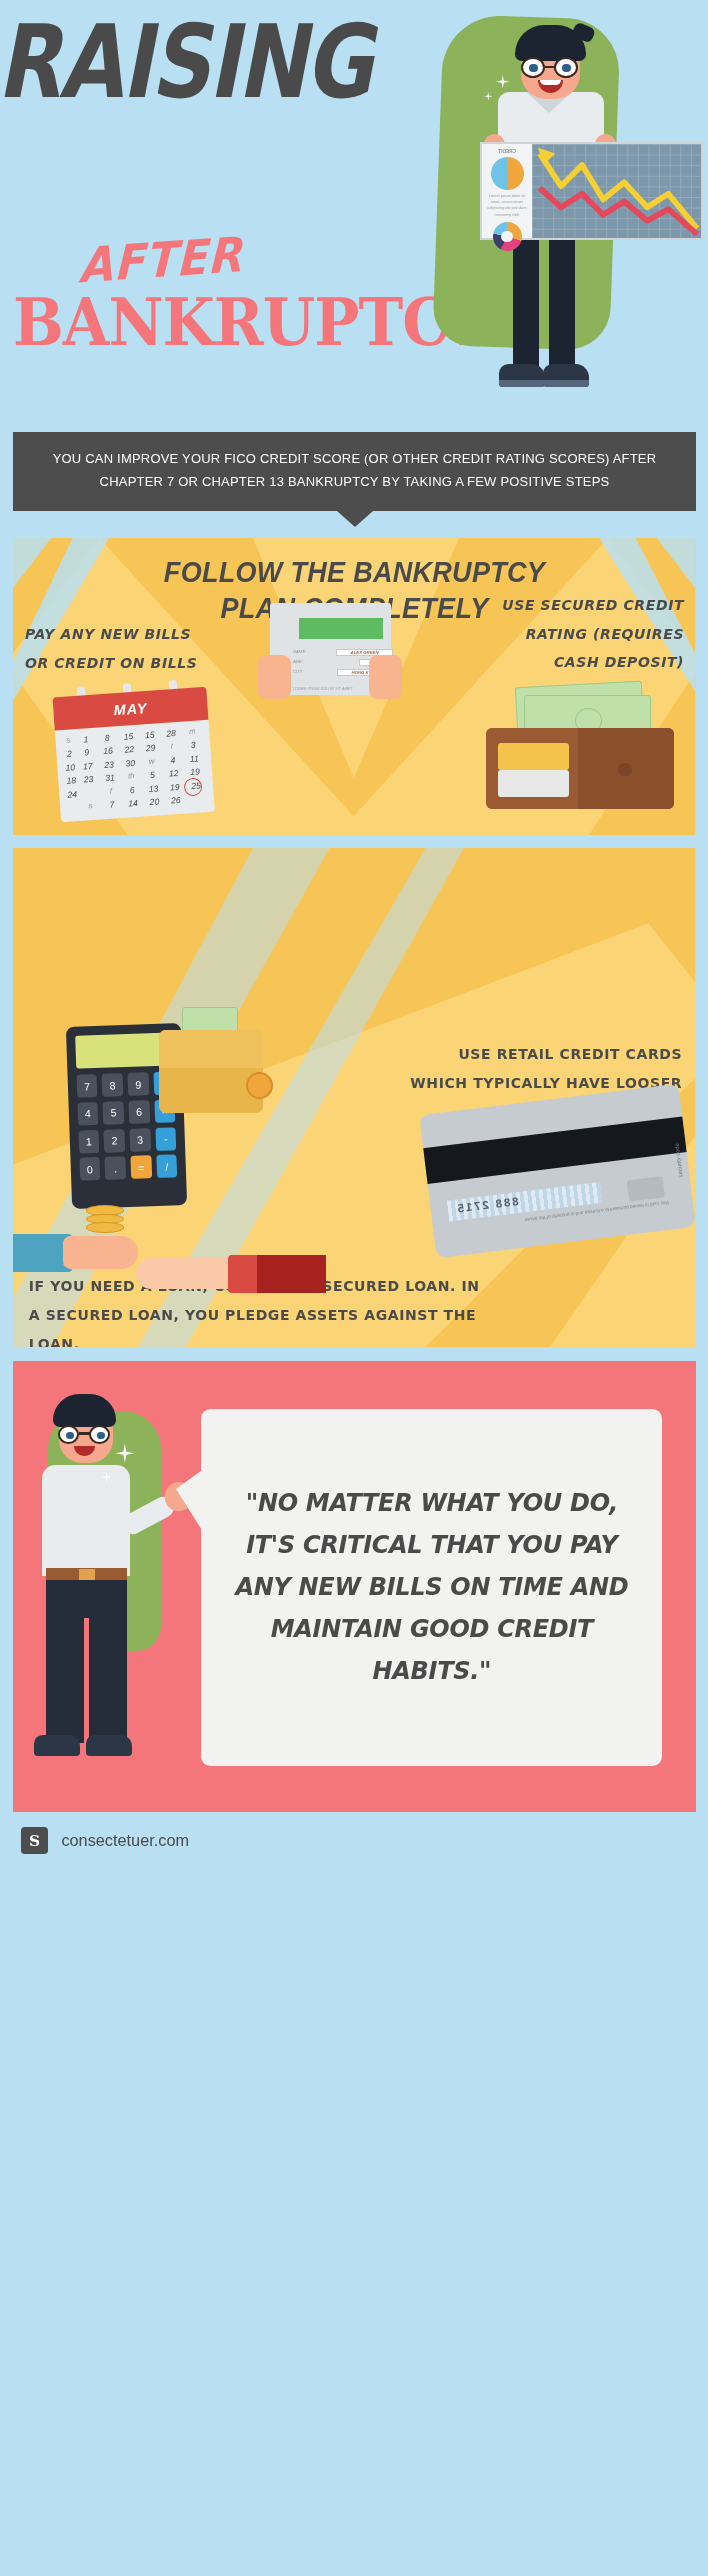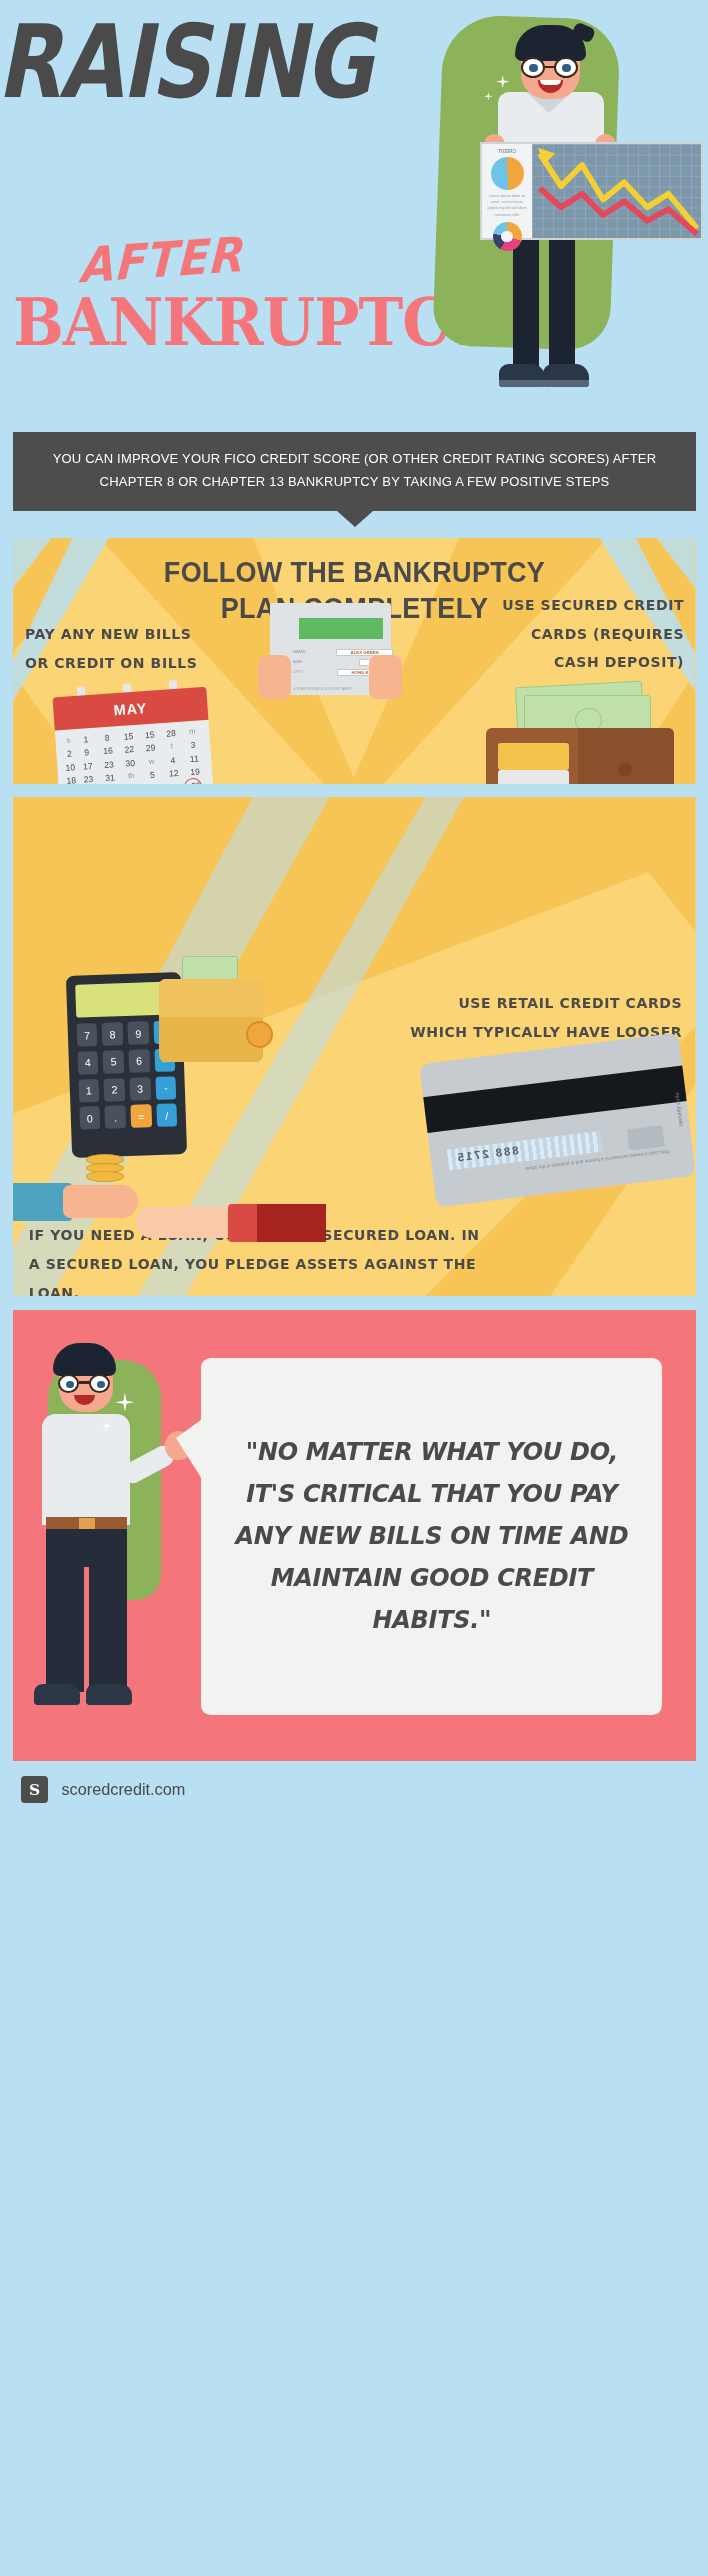--- a/index.html
+++ b/index.html
@@ -388,7 +388,7 @@
   </div>
 
   <div class="callout">
-    <span>YOU CAN IMPROVE YOUR FICO CREDIT SCORE (OR OTHER CREDIT RATING SCORES) AFTER CHAPTER 8 OR CHAPTER 13 BANKRUPTCY BY TAKING A FEW POSITIVE STEPS</span>
+    <span>YOU CAN IMPROVE YOUR FICO CREDIT SCORE (OR OTHER CREDIT RATING SCORES) AFTER CHAPTER 7 OR CHAPTER 13 BANKRUPTCY BY TAKING A FEW POSITIVE STEPS</span>
     <div class="callout-tip"></div>
   </div>
 

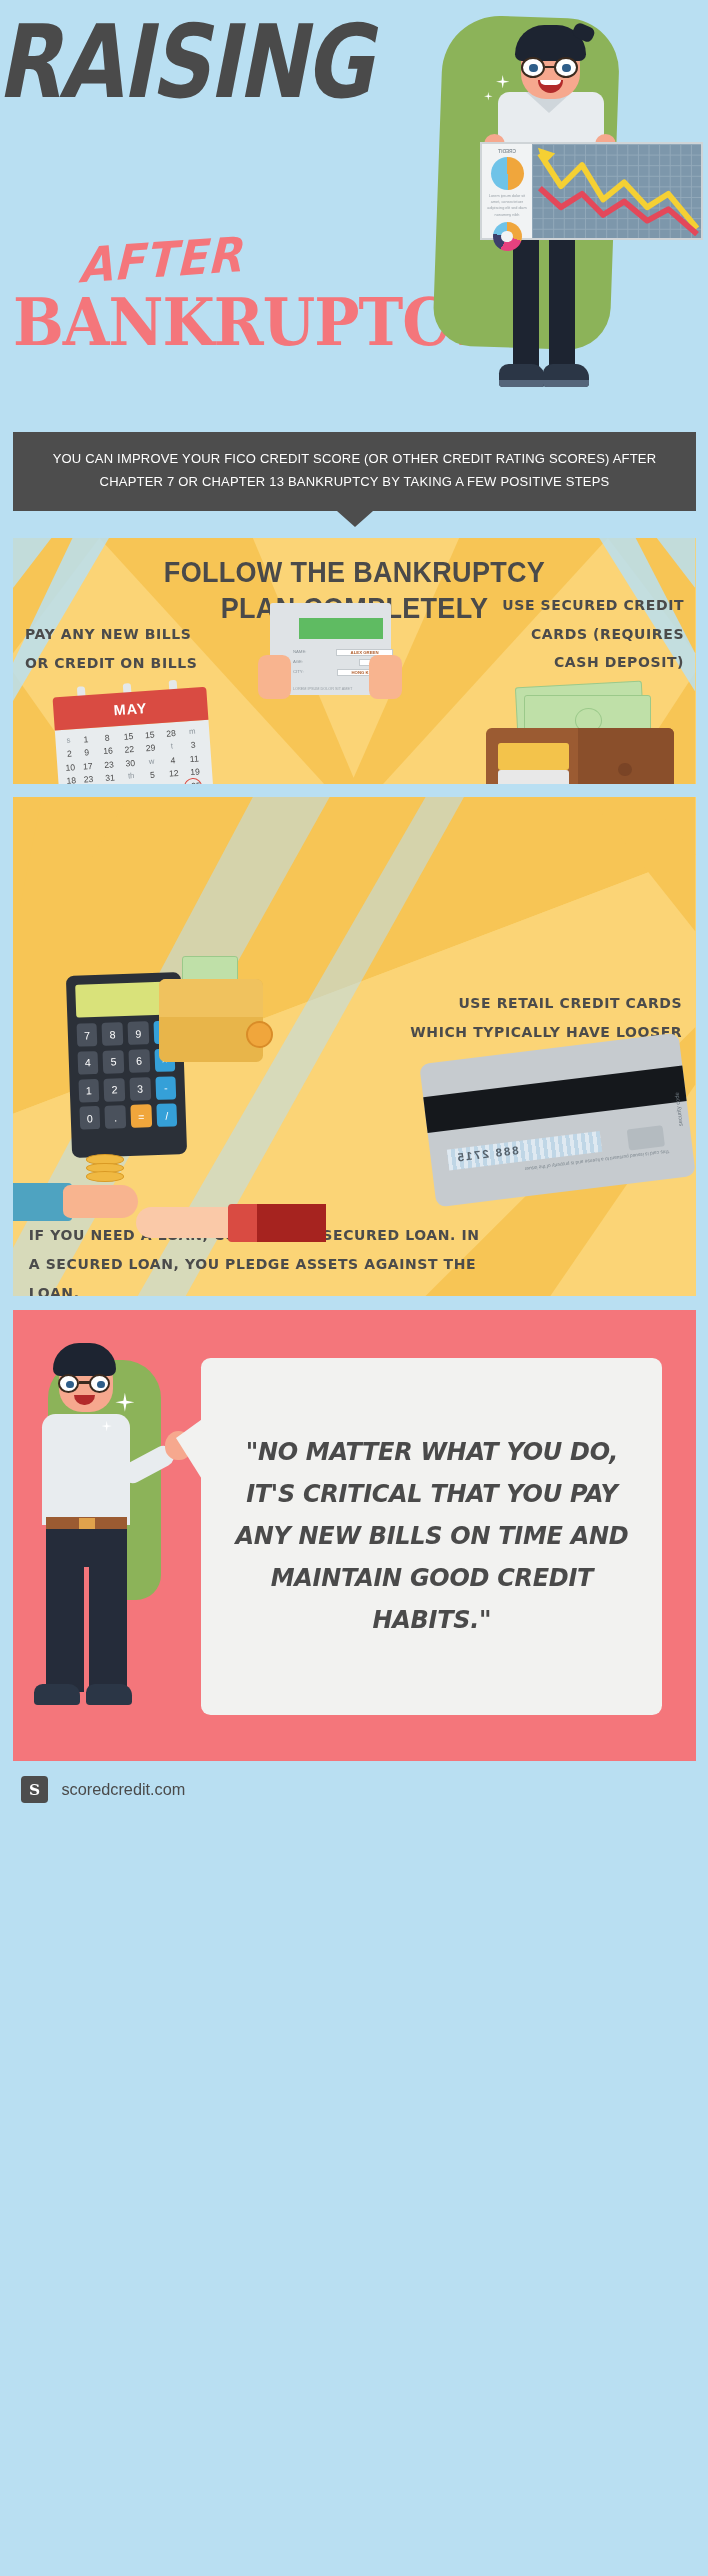--- a/index.html
+++ b/index.html
@@ -173,7 +173,7 @@
   .blurb.right { text-align: right; }
 
   
-  .p1 { height: 246px; }
+  .p1 { height: 297px; font-style: italic; }
   .p1 .left-text  { position:absolute; left:11.5px; top:82px; width:192px; z-index:4; }
   .p1 .right-text { position:absolute; right:11.5px; top:53px; width:201px; z-index:4; }
 

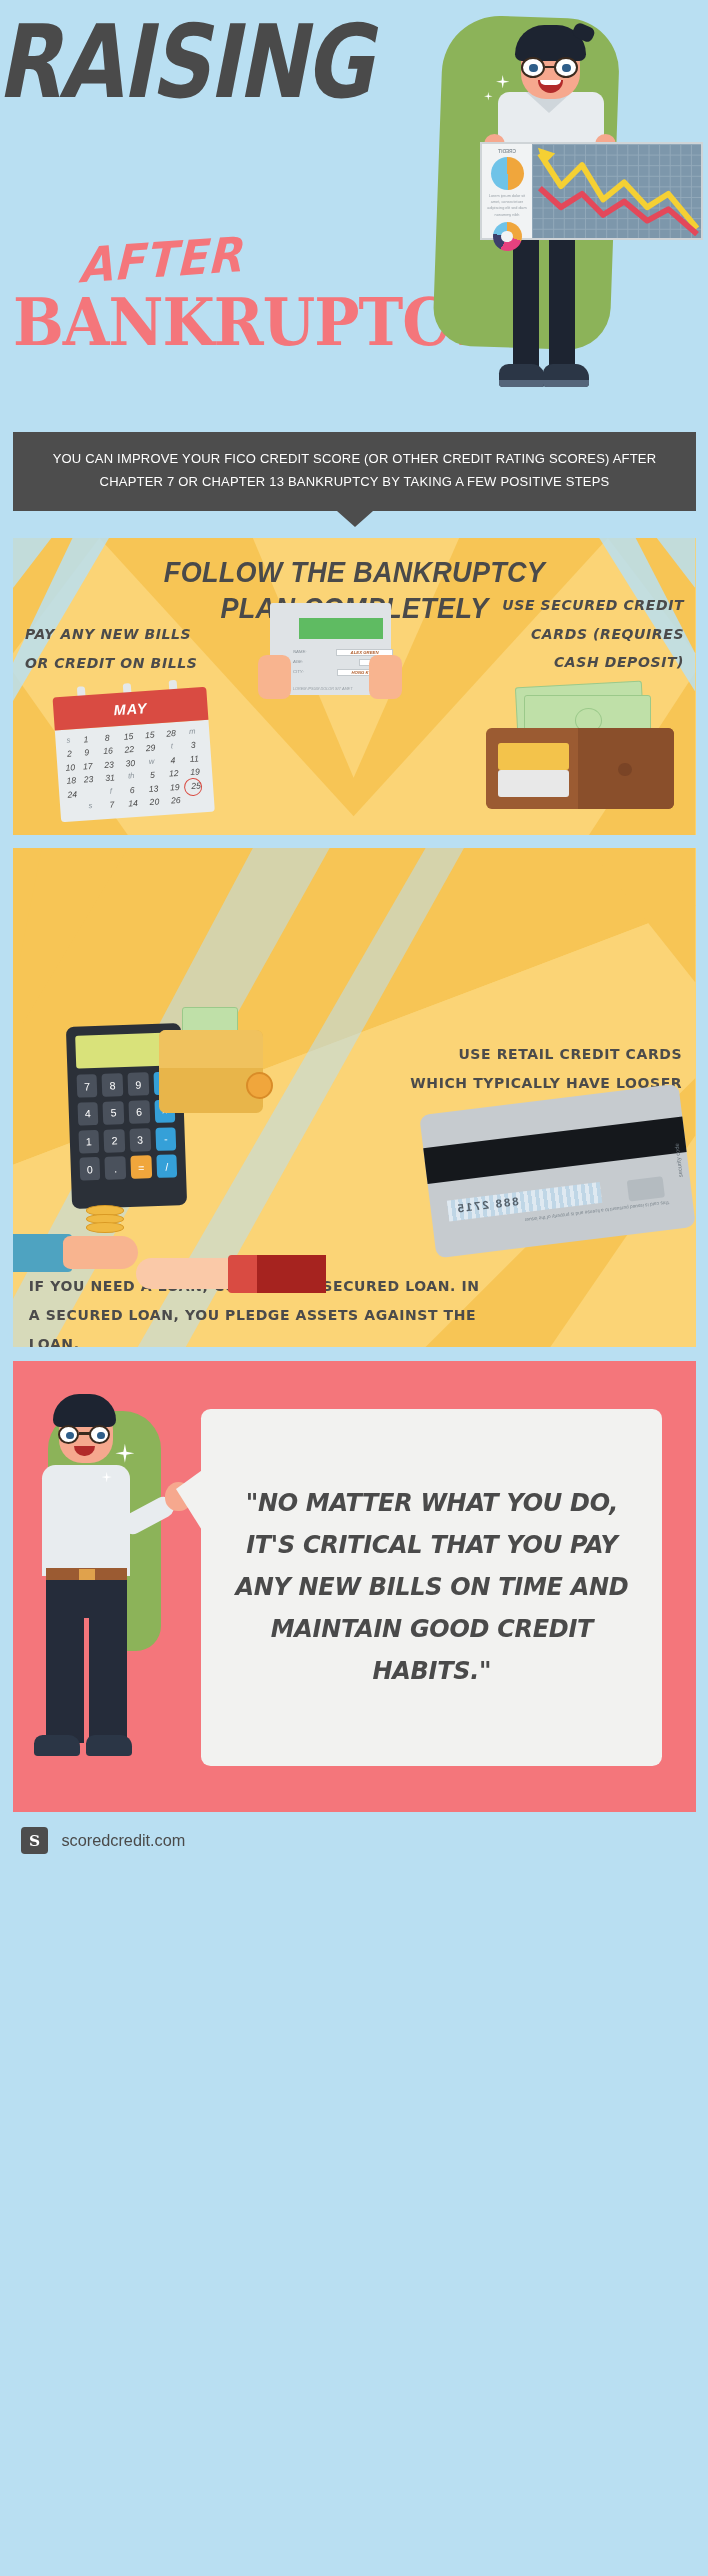--- a/index.html
+++ b/index.html
@@ -414,7 +414,7 @@
     </div>
 
     <div class="blurb left-text">PAY ANY NEW BILLS OR CREDIT ON BILLS</div>
-    <div class="blurb right right-text">USE SECURED CREDIT CARDS (REQUIRES CASH DEPOSIT)</div>
+    <div class="blurb right right-text">USE SECURED CREDIT RATING (REQUIRES CASH DEPOSIT)</div>
 
     <div class="envelope">
       <div class="env-paper">

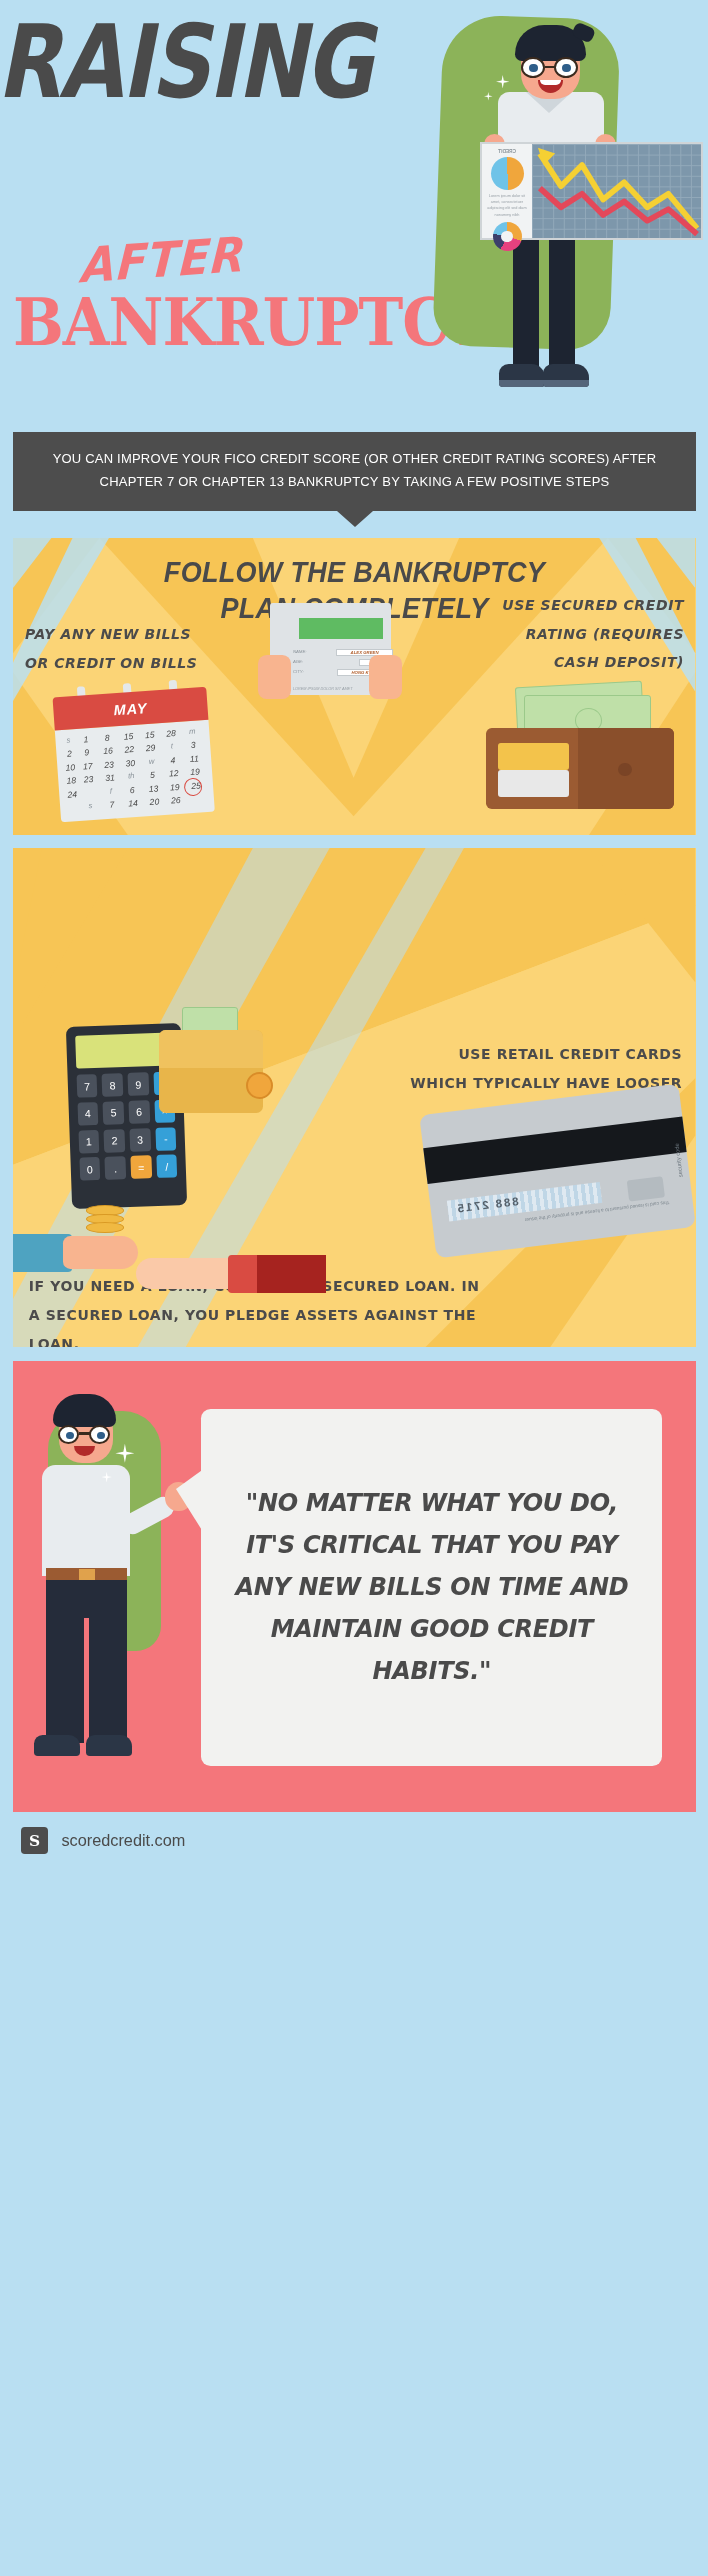--- a/index.html
+++ b/index.html
@@ -607,7 +607,7 @@
 
   <div class="footer">
     <div class="footer-logo">S</div>
-    <div class="footer-url">scoredcredit.com</div>
+    <div class="footer-url">consectetuer.com</div>
   </div>
 
 </div>

